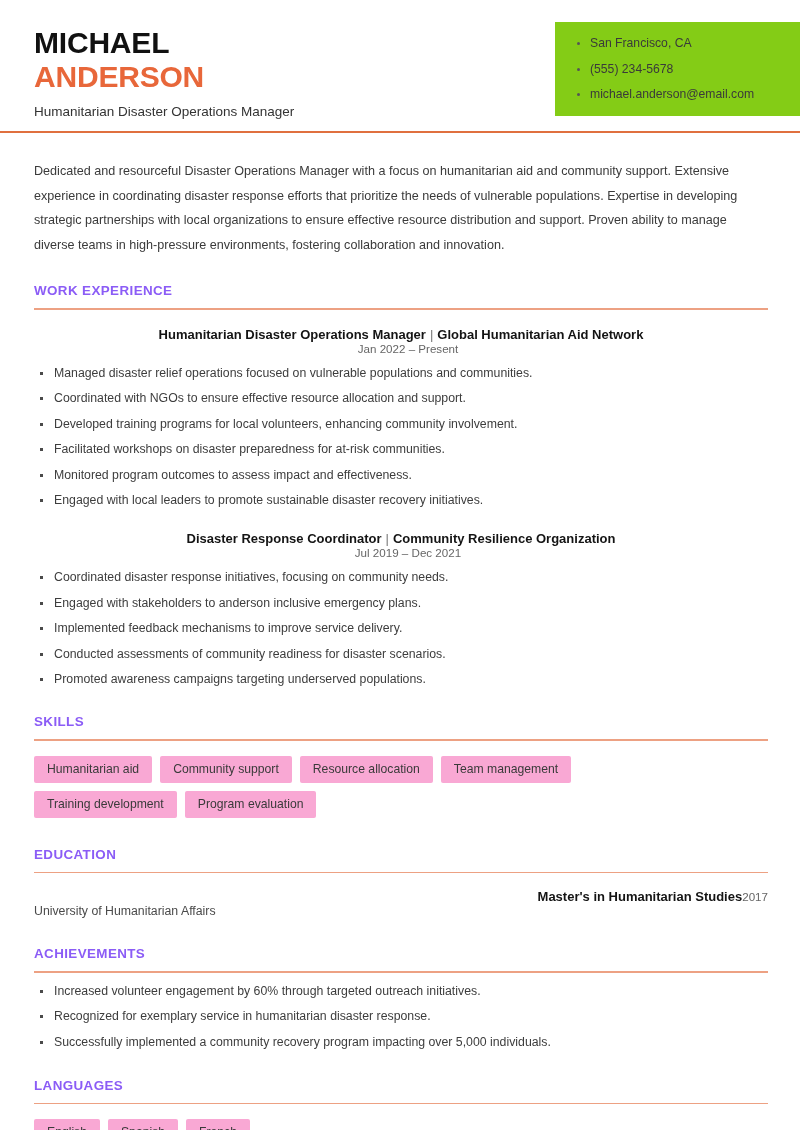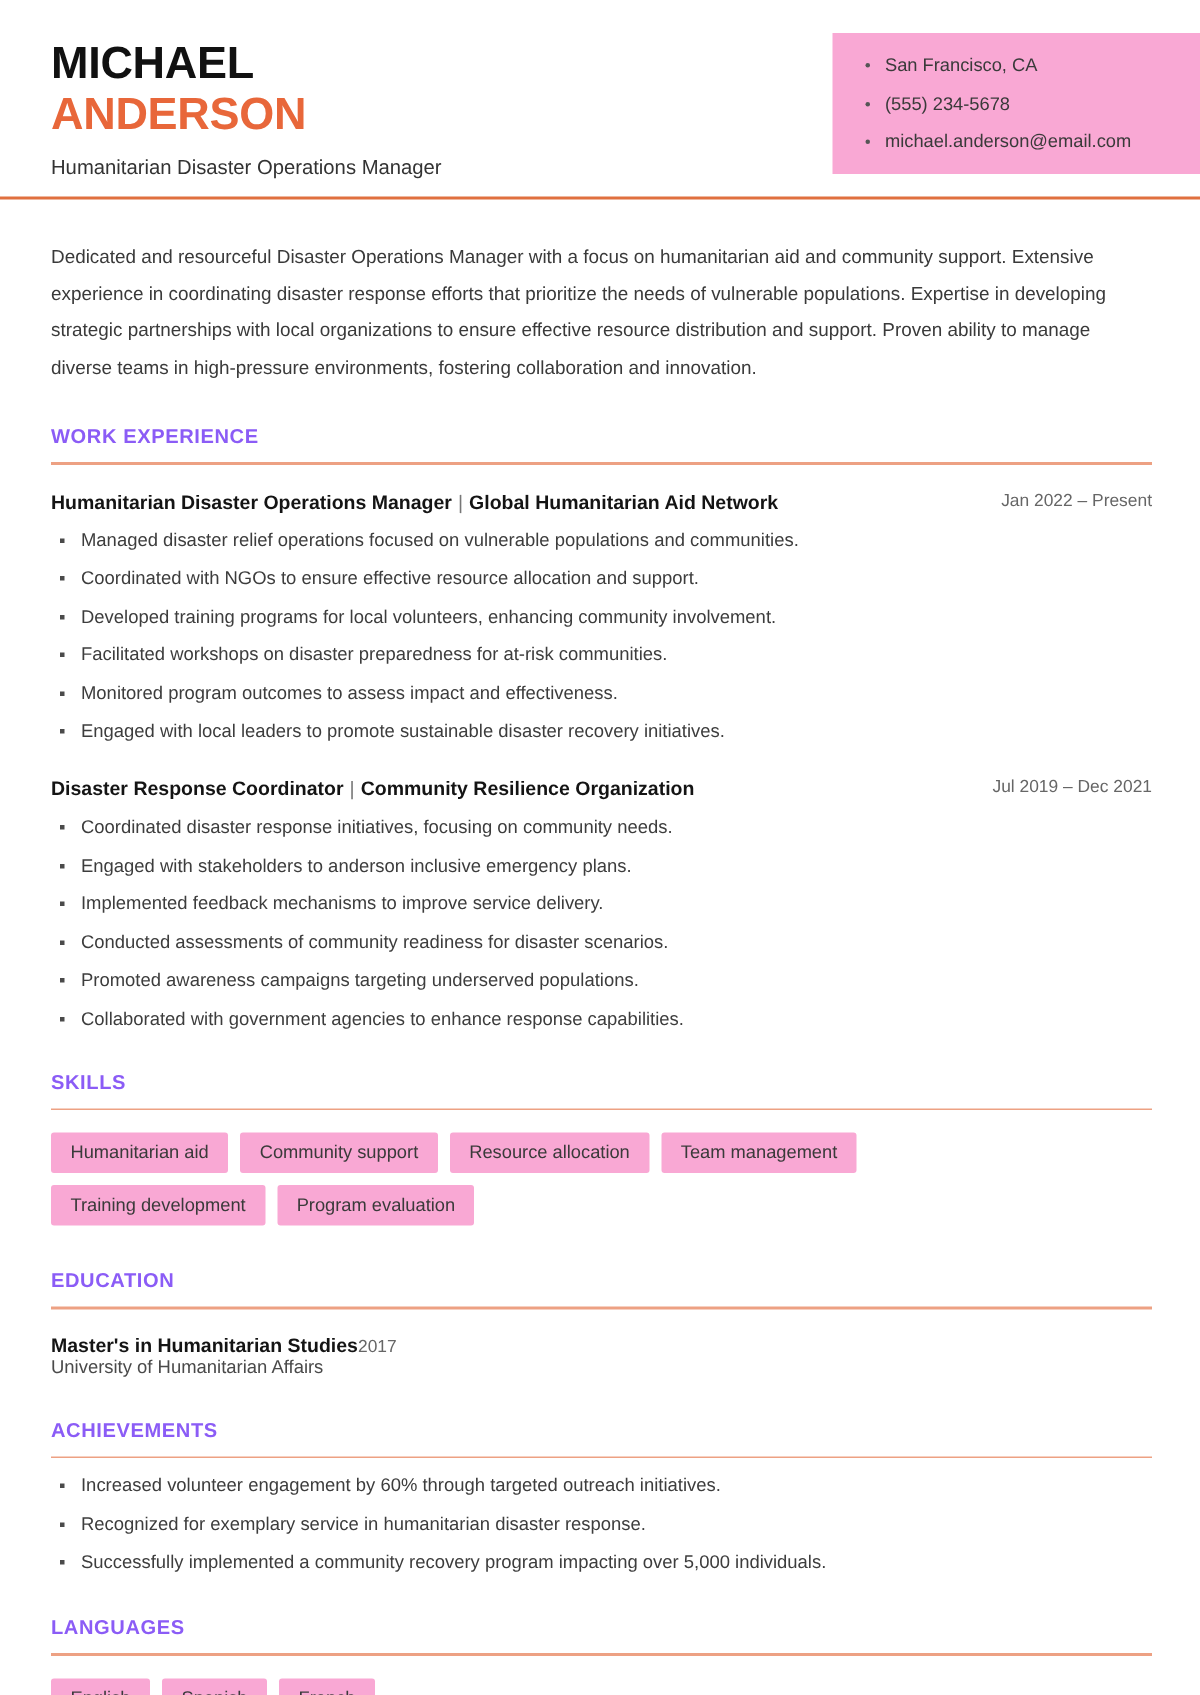--- a/index.html
+++ b/index.html
@@ -46,7 +46,7 @@
     font-weight: normal;
   }
   .contact-box {
-    background: #f9a8d4;
+    background: #84cc16;
     width: 245px;
     margin-top: 22px;
     padding: 14px 0 14px 22px;

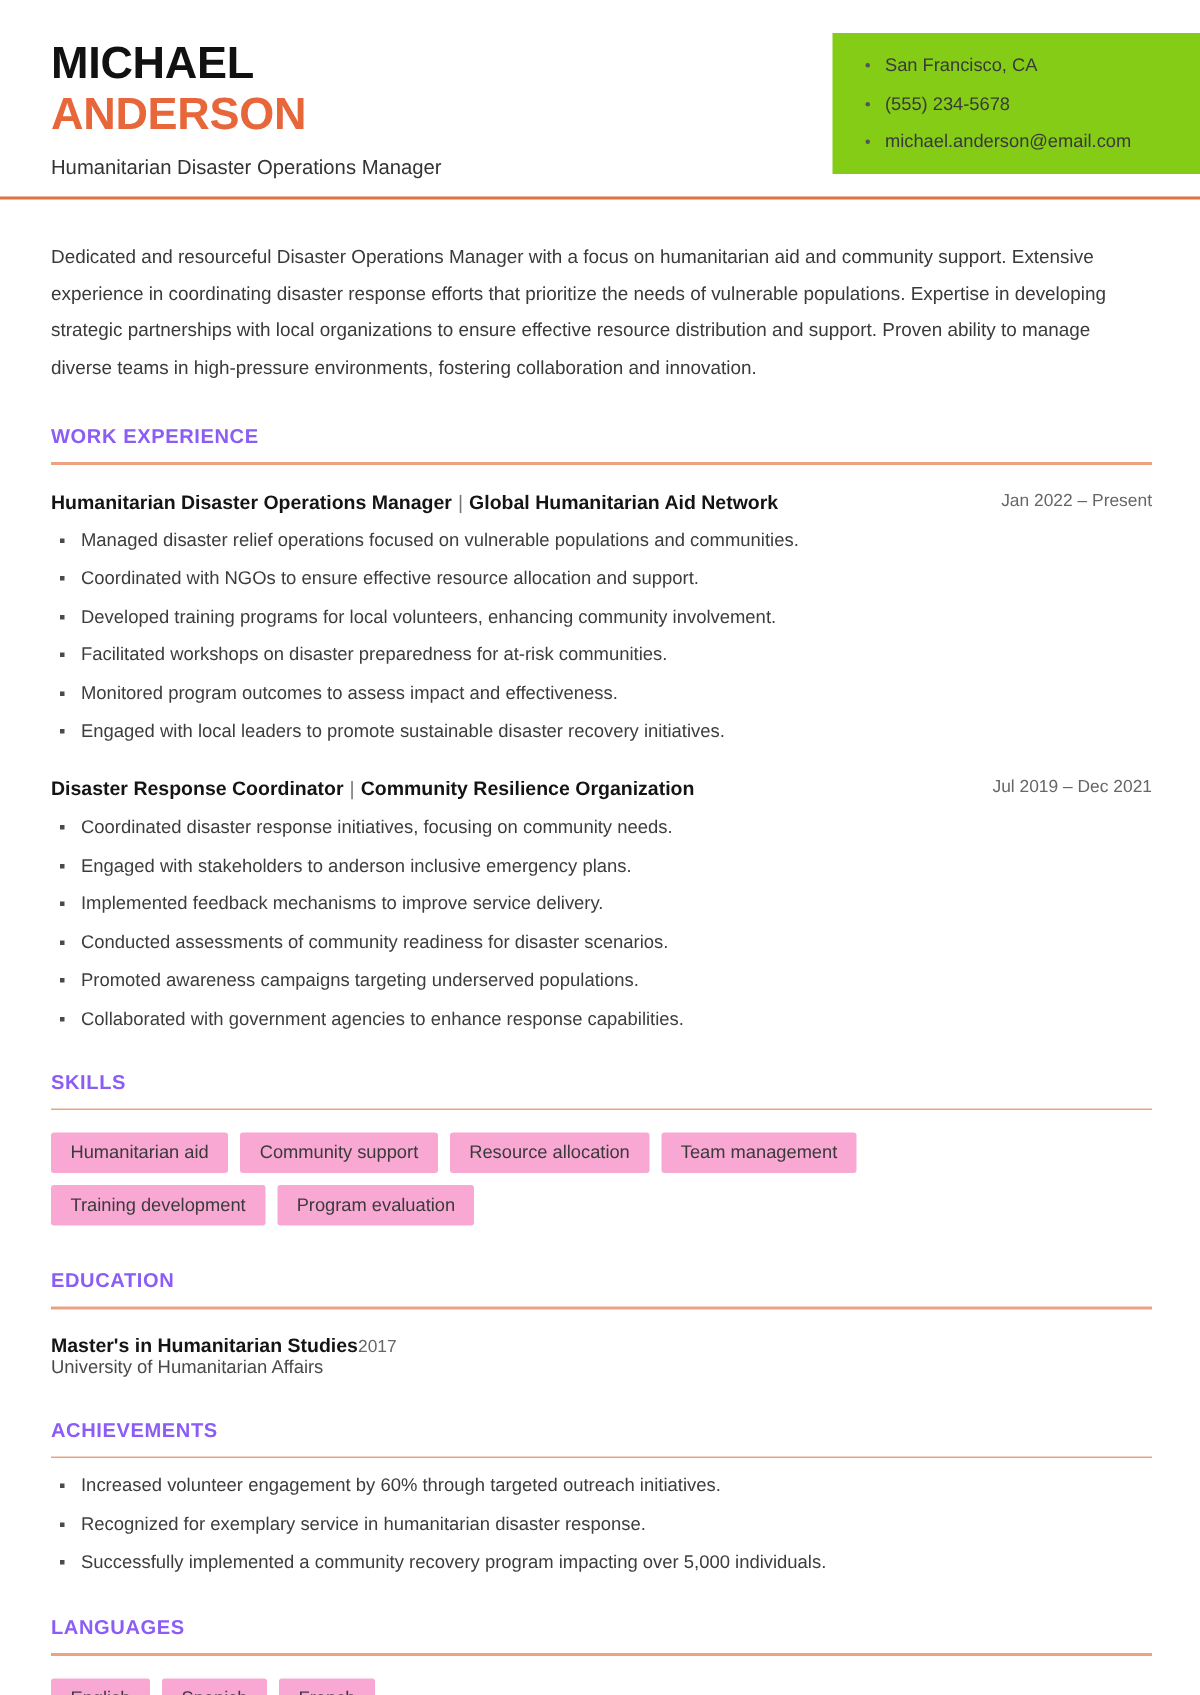--- a/index.html
+++ b/index.html
@@ -115,8 +115,9 @@
   .entry { margin-top: 17px; }
   .entry-head {
     display: flex;
-    align-items: flex-start;
+    align-items: center;
     justify-content: space-between;
+    flex-direction: column;
   }
   .entry-title {
     font-size: 13px;

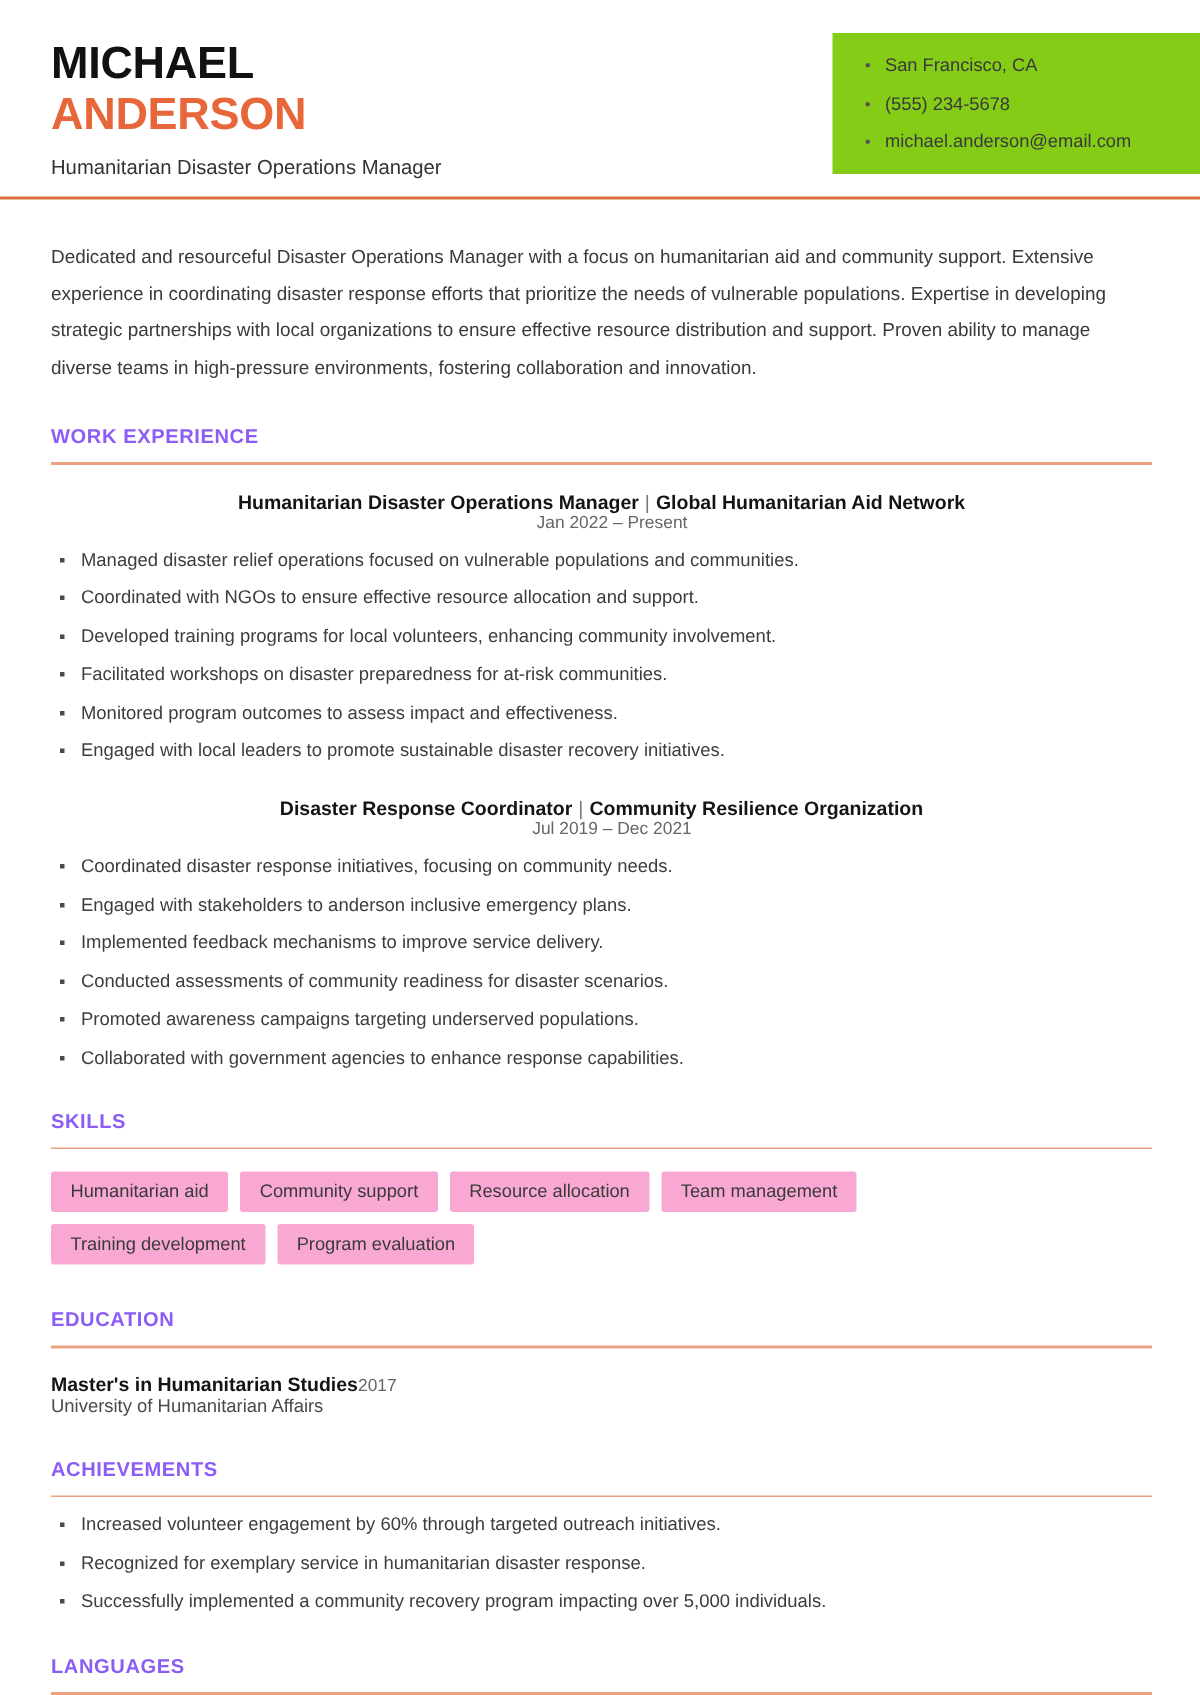--- a/index.html
+++ b/index.html
@@ -266,7 +266,6 @@
         <li>Implemented feedback mechanisms to improve service delivery.</li>
         <li>Conducted assessments of community readiness for disaster scenarios.</li>
         <li>Promoted awareness campaigns targeting underserved populations.</li>
-        <li>Collaborated with government agencies to enhance response capabilities.</li>
       </ul>
     </div>
   </div>

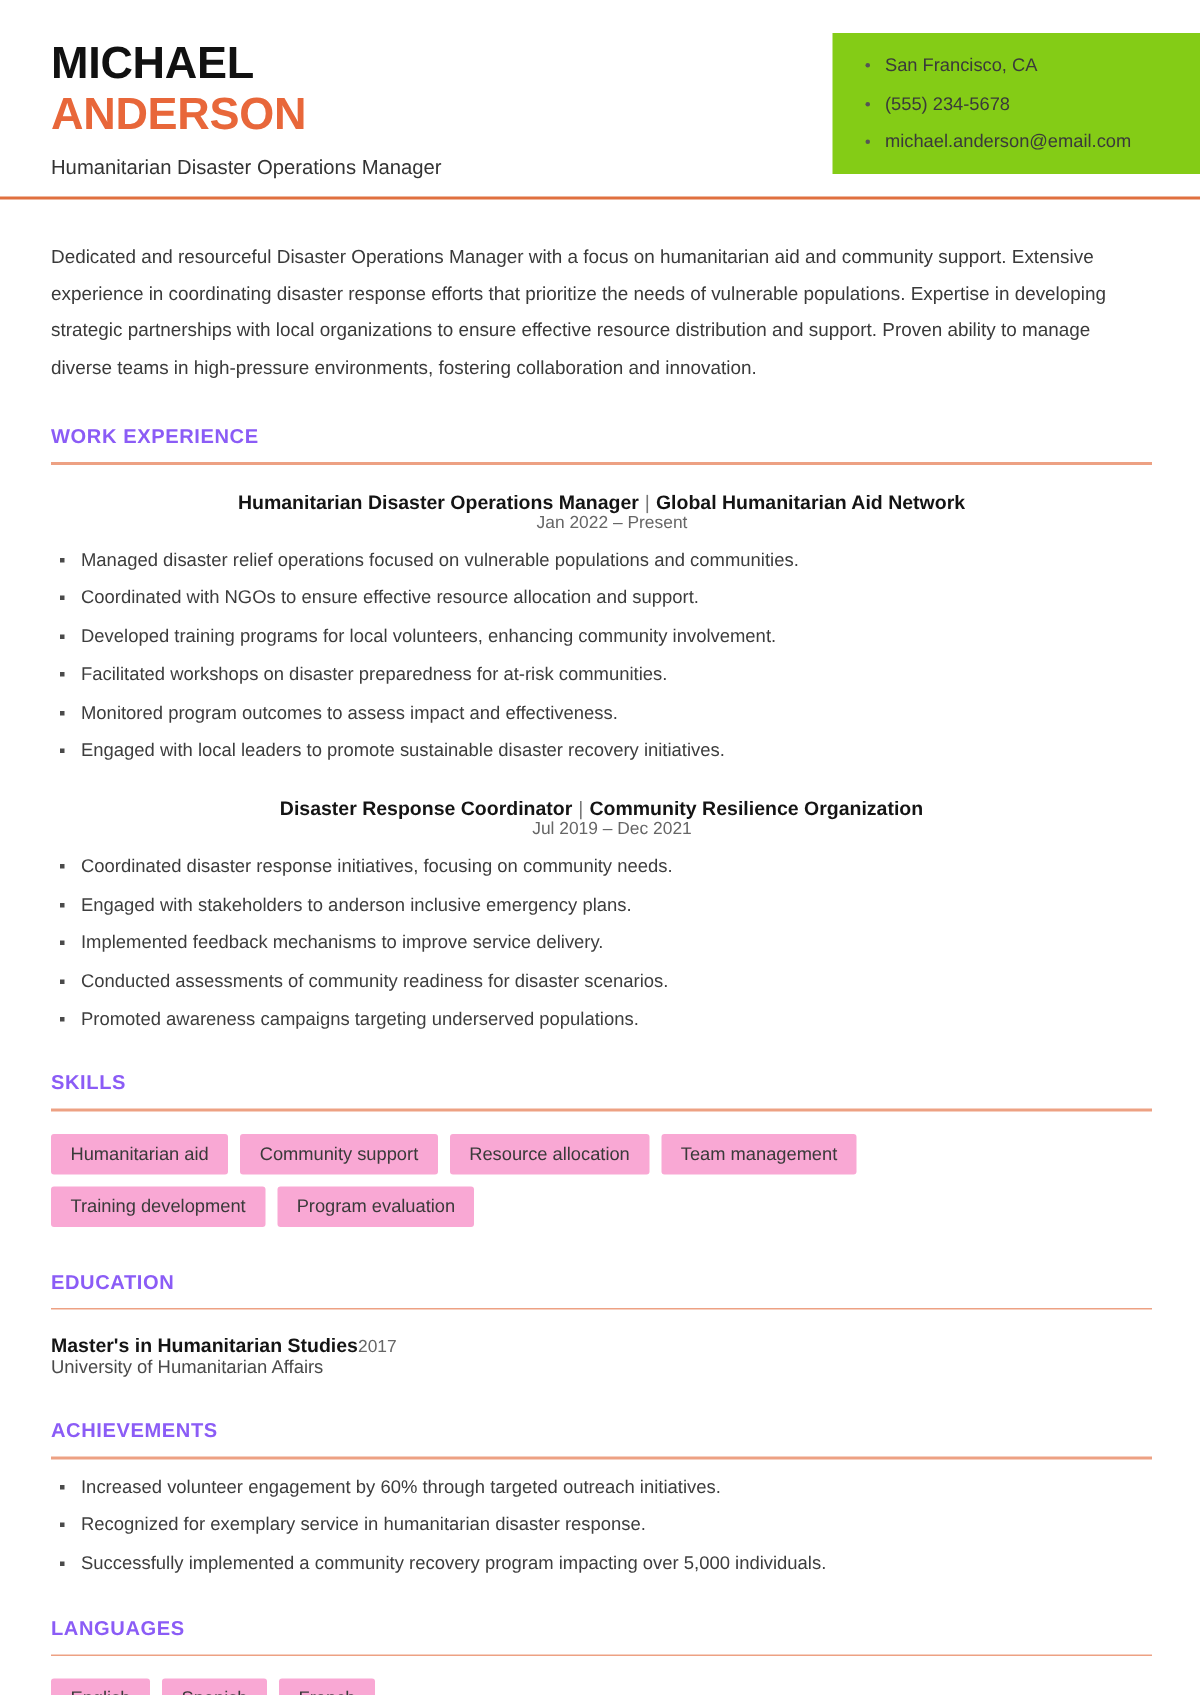--- a/index.html
+++ b/index.html
@@ -183,7 +183,7 @@
   .edu-head {
     display: flex;
     align-items: baseline;
-    justify-content: flex-start;
+    justify-content: flex-end;
   }
   .edu-degree {
     font-size: 13px;

